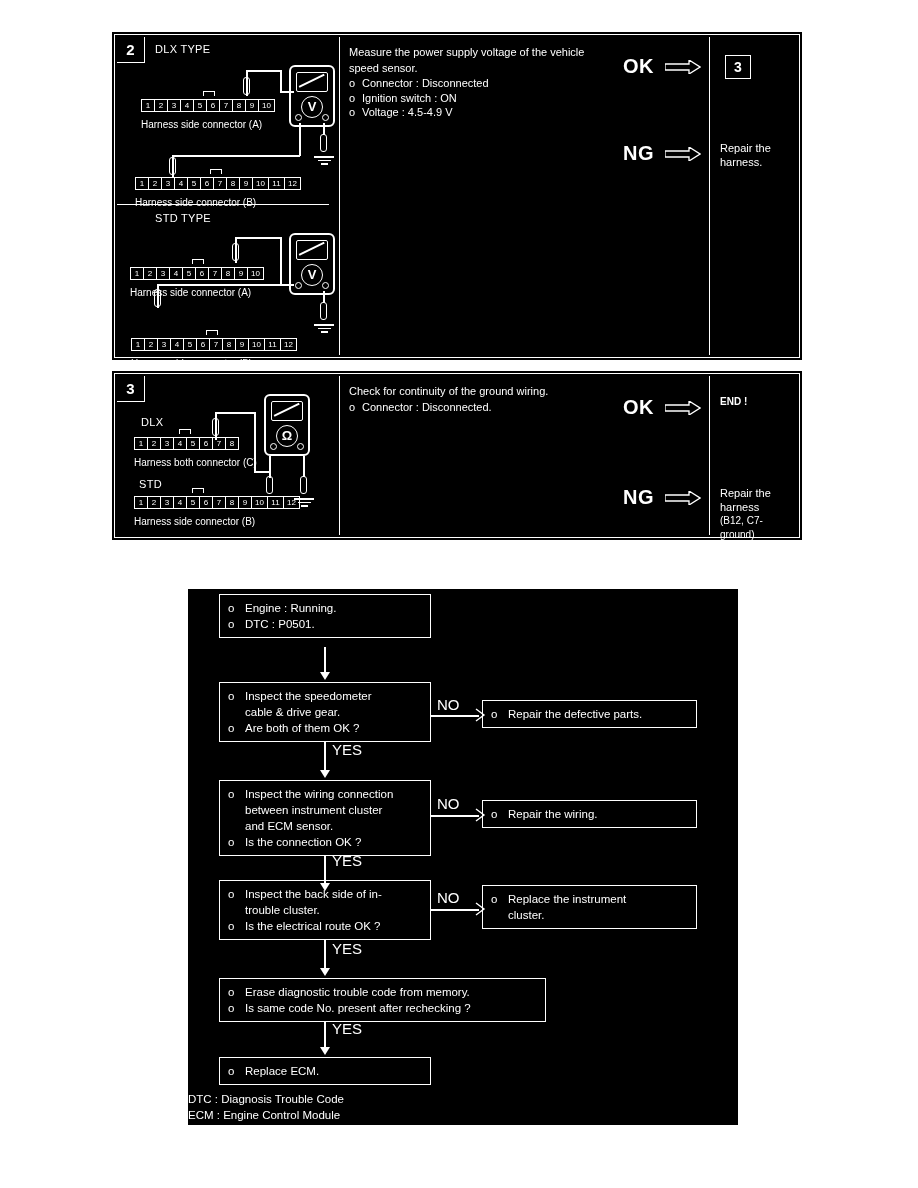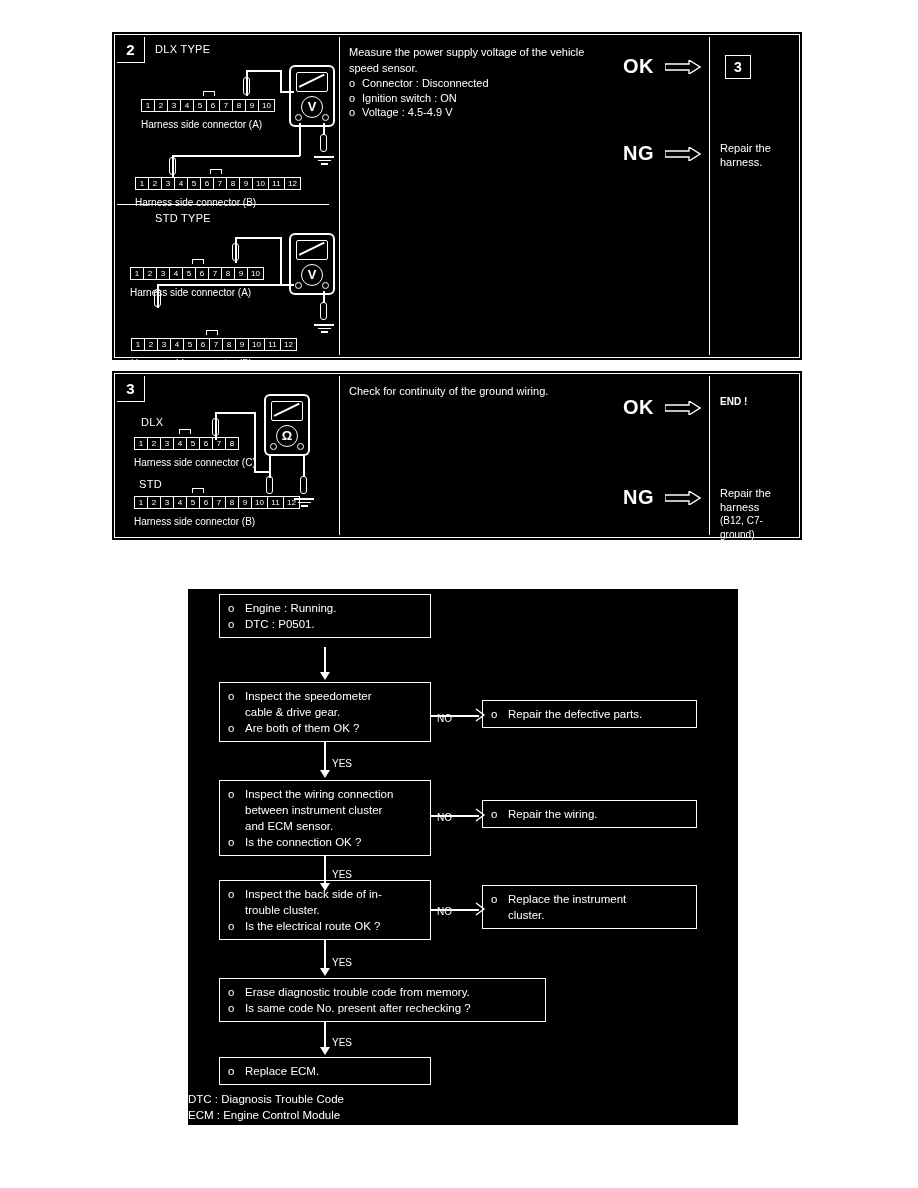--- a/index.html
+++ b/index.html
@@ -389,6 +389,9 @@
 
       <div class="desc" style="left:232px; top:8px; width:330px;">
         <div class="title">Check for continuity of the ground wiring.</div>
+        <ul>
+          <li><span class="bul">o</span><span>Connector : Disconnected.</span></li>
+        </ul>
       </div>
 
       <div class="verdict" style="left:506px; top:20px;">OK</div>

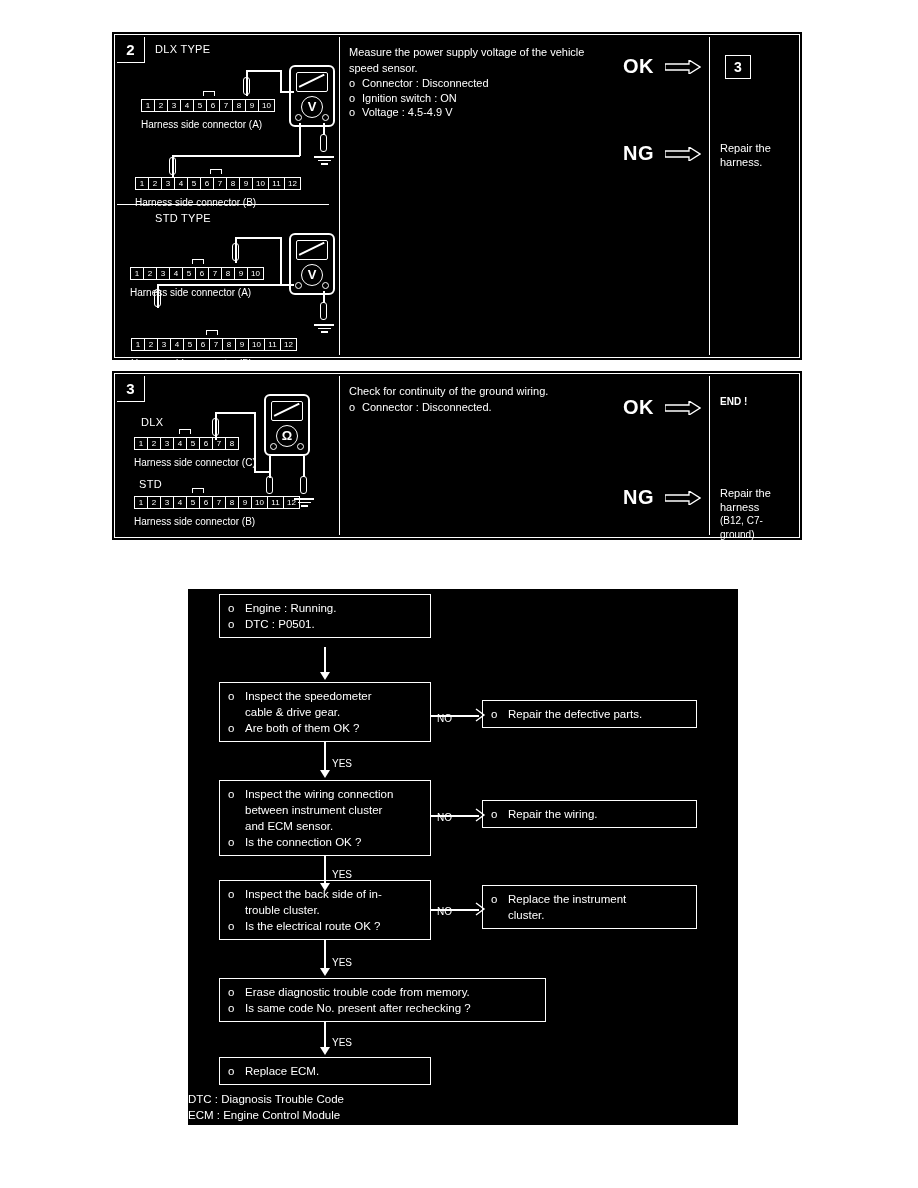--- a/index.html
+++ b/index.html
@@ -362,7 +362,7 @@
           <div class="pin">7</div>
           <div class="pin">8</div>
         </div>
-        <div class="conn-caption">Harness side connector (C)</div>
+        <div class="conn-caption">Harness both connector (C)</div>
       </div>
 
       <div class="type-label" style="left:22px; top:102px;">STD</div>

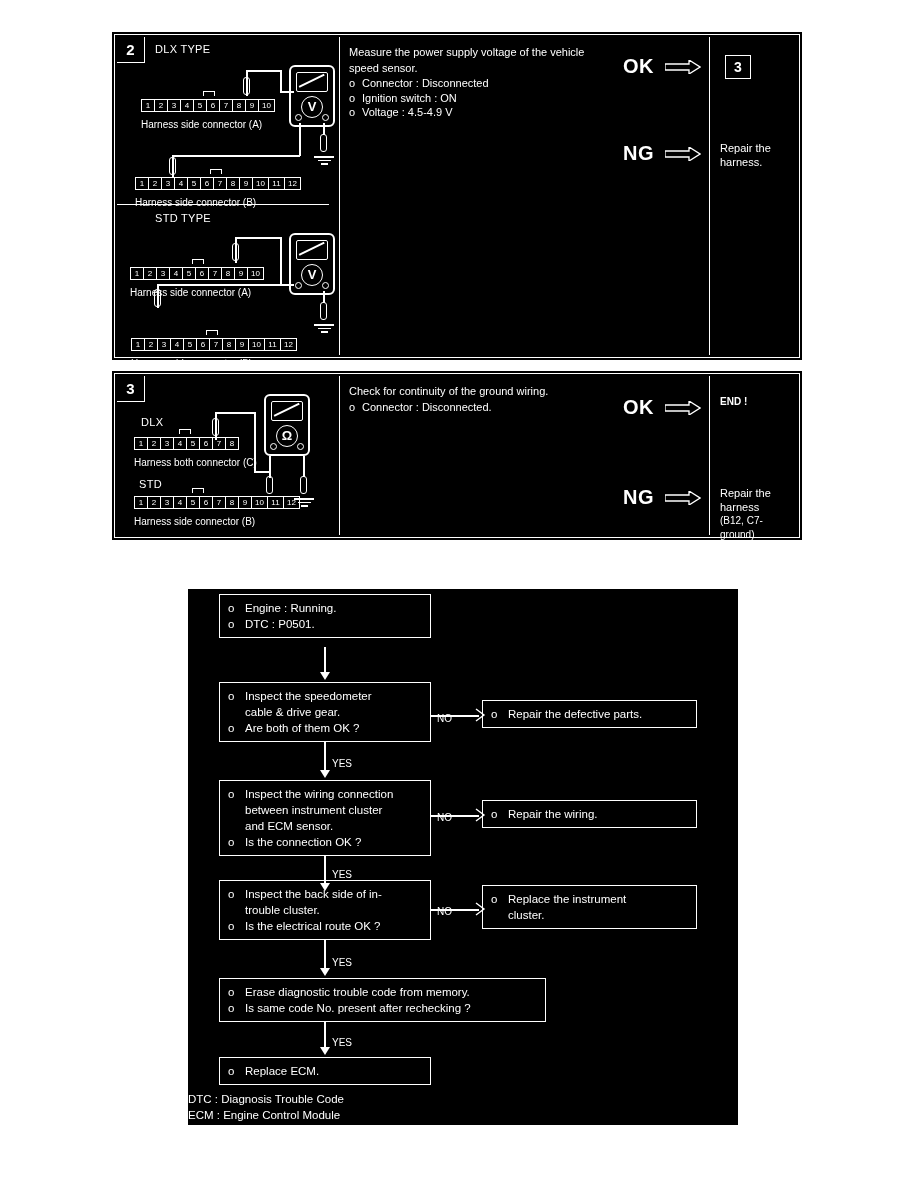--- a/index.html
+++ b/index.html
@@ -131,7 +131,7 @@
   .fline.v { width: 1.5px; } .fline.h { height: 1.5px; }
   .farrow { position: absolute; width: 0; height: 0; }
   .farrow.down { border-left: 5px solid transparent; border-right: 5px solid transparent; border-top: 8px solid #fff; }
-  .flabel { position: absolute; font-size: 10px; color: #fff; margin-top: 17px; }
+  .flabel { position: absolute; font-size: 15px; color: #fff; }
   .flegend { position: absolute; font-size: 11.5px; line-height: 16px; color: #fff; }
 </style>
 </head>

